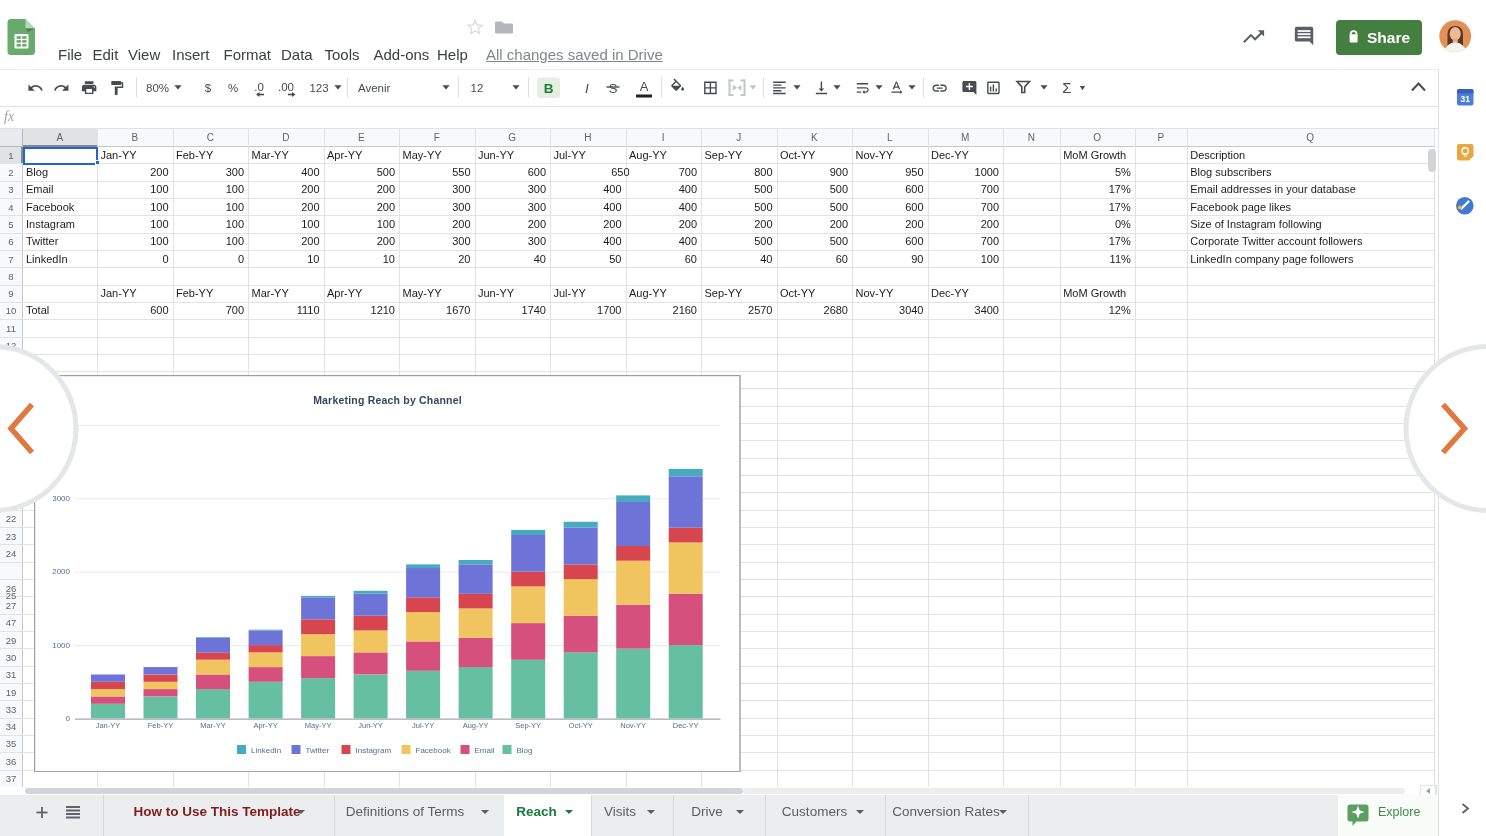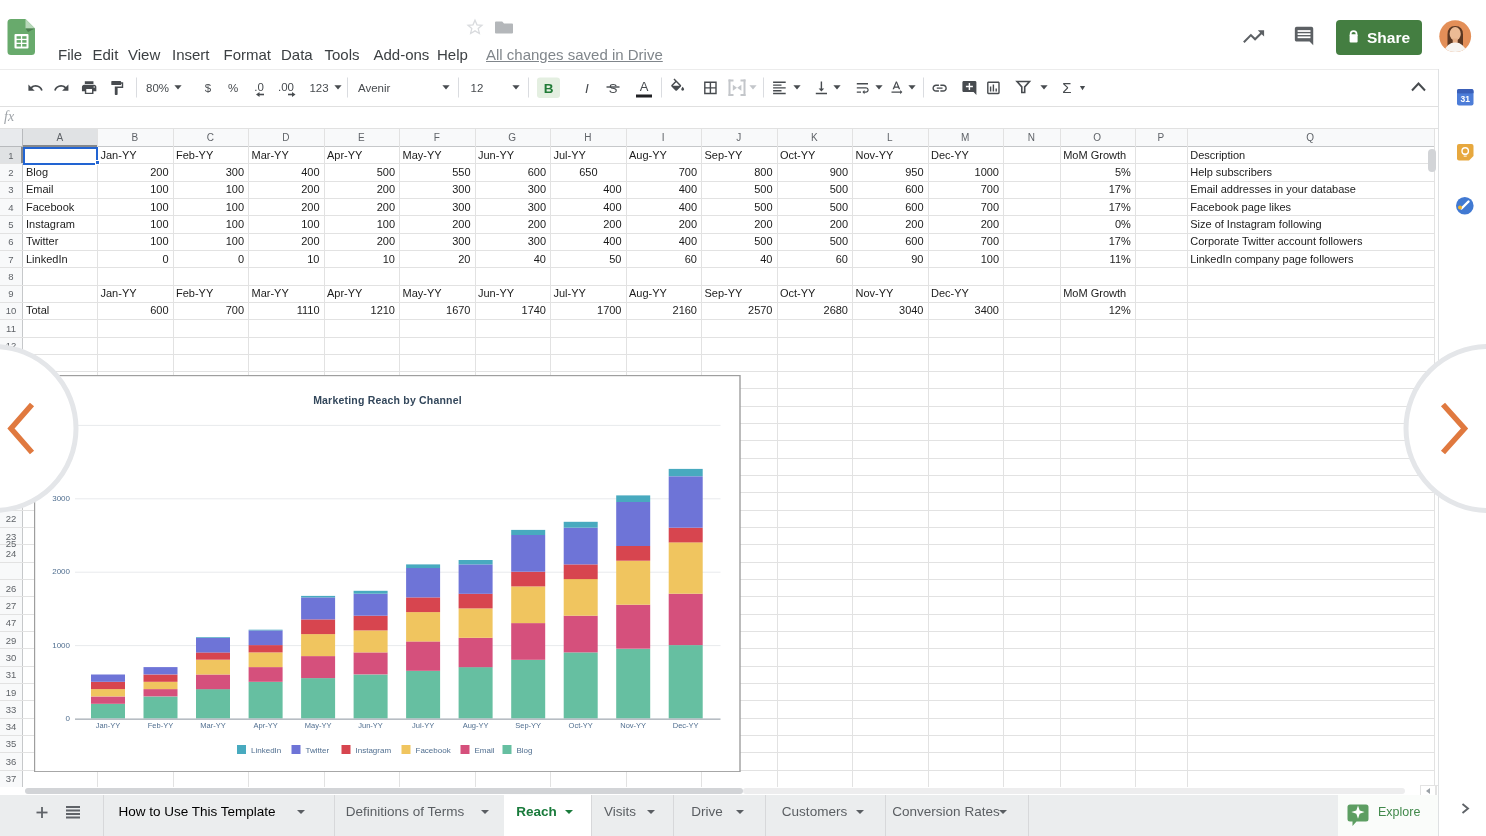--- a/index.html
+++ b/index.html
@@ -270,7 +270,7 @@
 <div class="cell num" style="left:323.5px;top:163.92px;width:71.5px">500</div>
 <div class="cell num" style="left:399px;top:163.92px;width:71.5px">550</div>
 <div class="cell num" style="left:474.5px;top:163.92px;width:71.5px">600</div>
-<div class="cell num" style="left:526px;top:163.92px;width:71.5px">650</div>
+<div class="cell num" style="left:558px;top:163.92px;width:71.5px">650</div>
 <div class="cell num" style="left:625.5px;top:163.92px;width:71.5px">700</div>
 <div class="cell num" style="left:701px;top:163.92px;width:71.5px">800</div>
 <div class="cell num" style="left:776.5px;top:163.92px;width:71.5px">900</div>

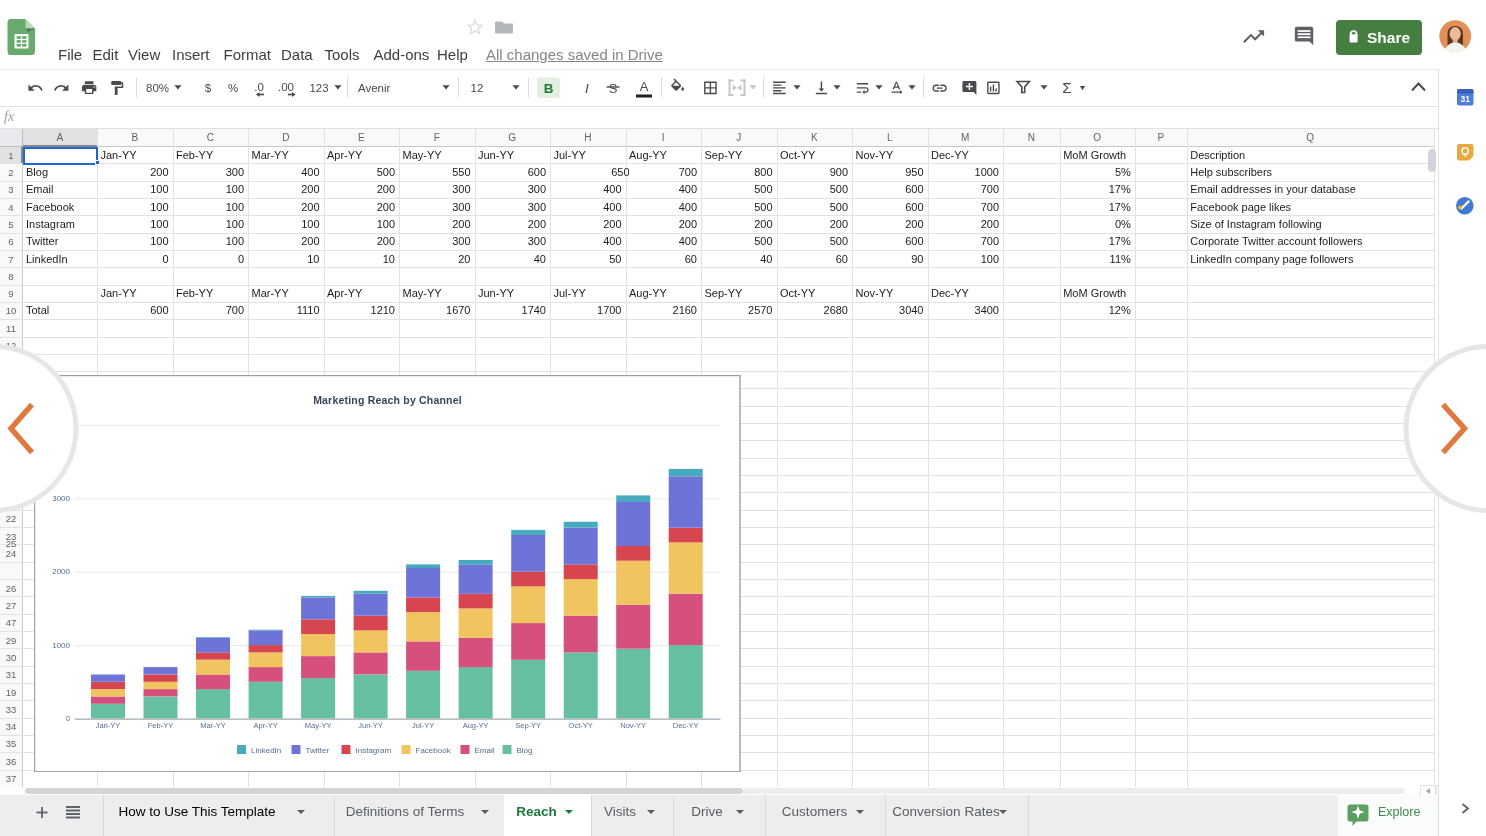--- a/index.html
+++ b/index.html
@@ -277,7 +277,7 @@
 <div class="cell num" style="left:852px;top:163.92px;width:71.5px">950</div>
 <div class="cell num" style="left:927.5px;top:163.92px;width:71.5px">1000</div>
 <div class="cell num" style="left:1059.7px;top:163.92px;width:71.1px">5%</div>
-<div class="cell" style="left:1190.2px;top:163.92px">Help subscribers</div>
+<div class="cell" style="left:1190.2px;top:163.92px">Blog subscribers</div>
 <div class="cell" style="left:26.0px;top:181.24px">Email</div>
 <div class="cell num" style="left:97px;top:181.24px;width:71.5px">100</div>
 <div class="cell num" style="left:172.5px;top:181.24px;width:71.5px">100</div>

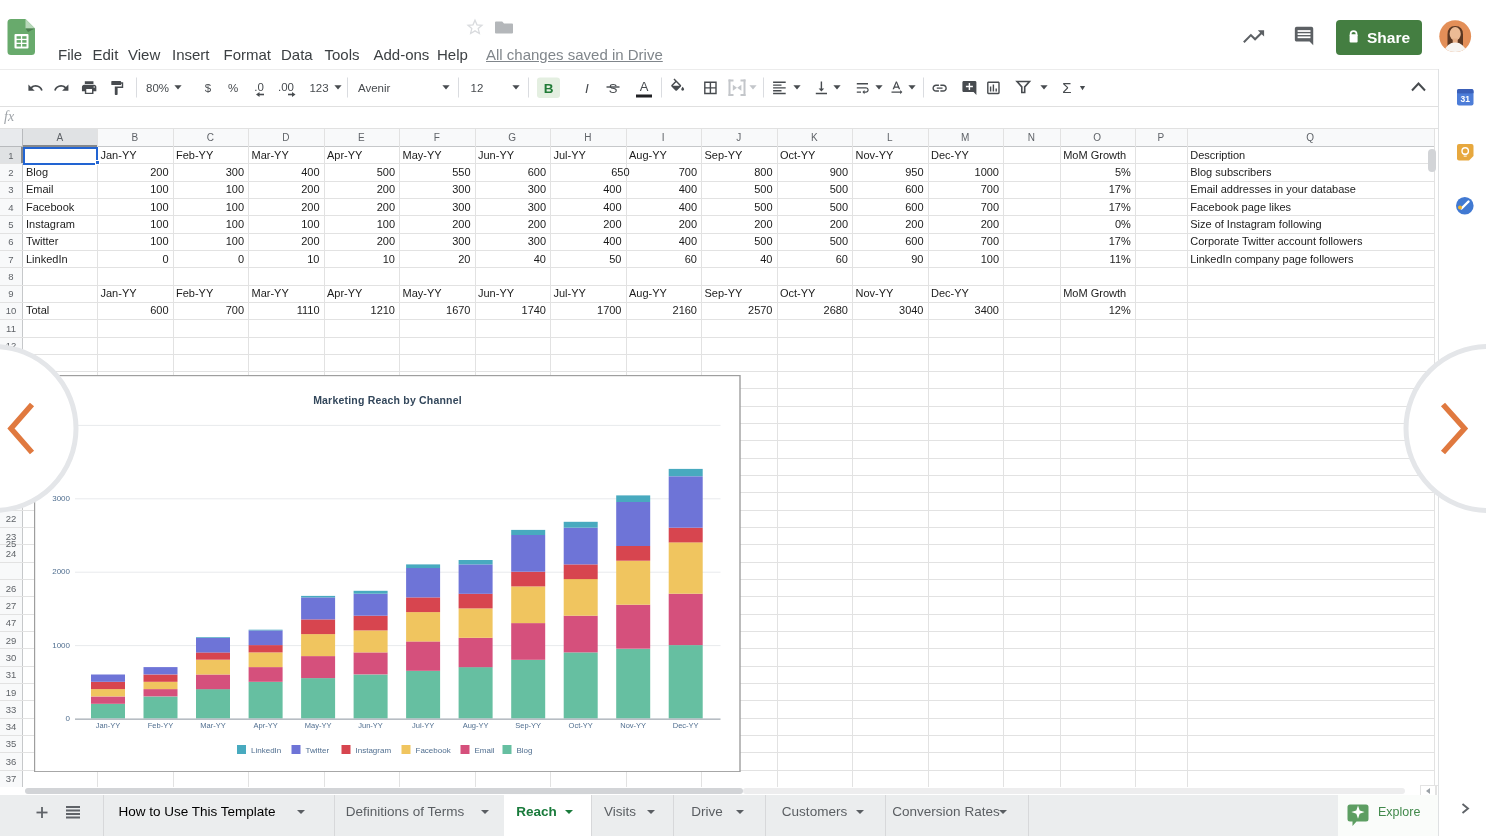--- a/index.html
+++ b/index.html
@@ -219,7 +219,7 @@
 <div class="rnum" style="left:0;top:510.32px">22</div>
 <div class="rnum" style="left:0;top:527.64px">23</div>
 <div class="rnum" style="left:0;top:544.96px">24</div>
-<div class="rnum" style="left:0;top:535px">25</div>
+<div class="rnum" style="left:0;top:587px">25</div>
 <div class="rnum" style="left:0;top:579.60px">26</div>
 <div class="rnum" style="left:0;top:596.92px">27</div>
 <div class="rnum" style="left:0;top:614.24px">47</div>

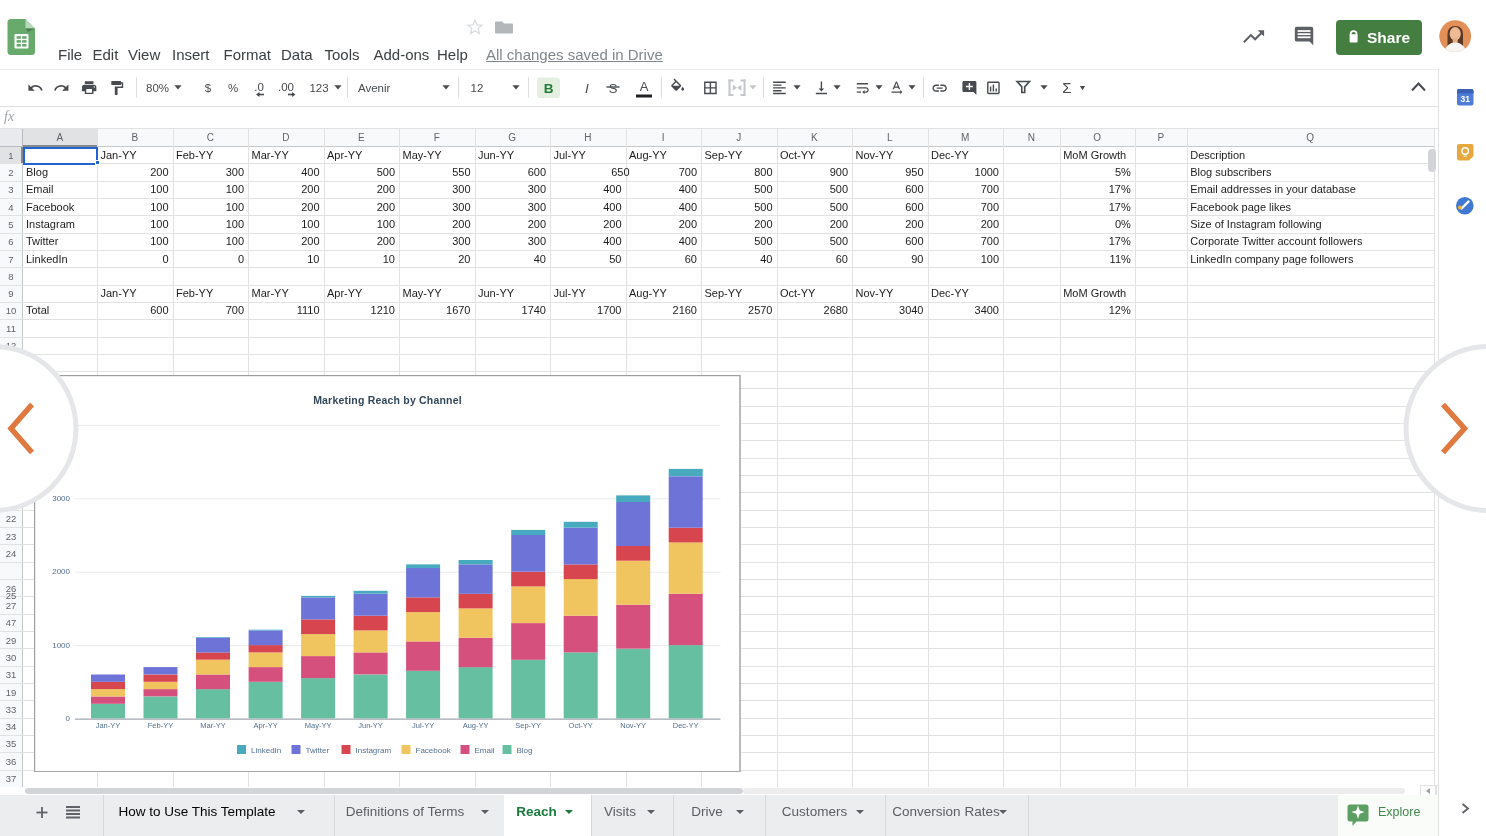--- a/index.html
+++ b/index.html
@@ -519,7 +519,7 @@
 <div class="tsep" style="left:885px"></div>
 <div class="tsep" style="left:1028px"></div>
 <div class="abs" style="left:504px;top:794.7px;width:87px;height:41.3px;background:#fff"></div>
-<div class="tabtxt" style="left:197px;transform:translateX(-50%);color:#000000;font-weight:400">How to Use This Template</div>
+<div class="tabtxt" style="left:217px;transform:translateX(-50%);color:#7f1d1d;font-weight:700">How to Use This Template</div>
 <div class="caret" style="left:297px;top:810px;border-top-color:#5a5e62"></div>
 <div class="tabtxt" style="left:405px;transform:translateX(-50%);color:#5a5e62;font-weight:500">Definitions of Terms</div>
 <div class="caret" style="left:480.5px;top:810px;border-top-color:#5a5e62"></div>

